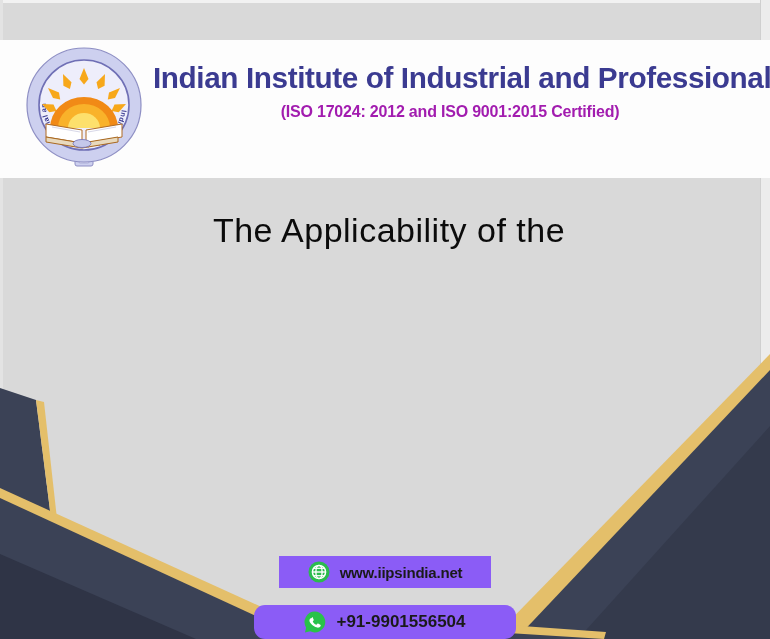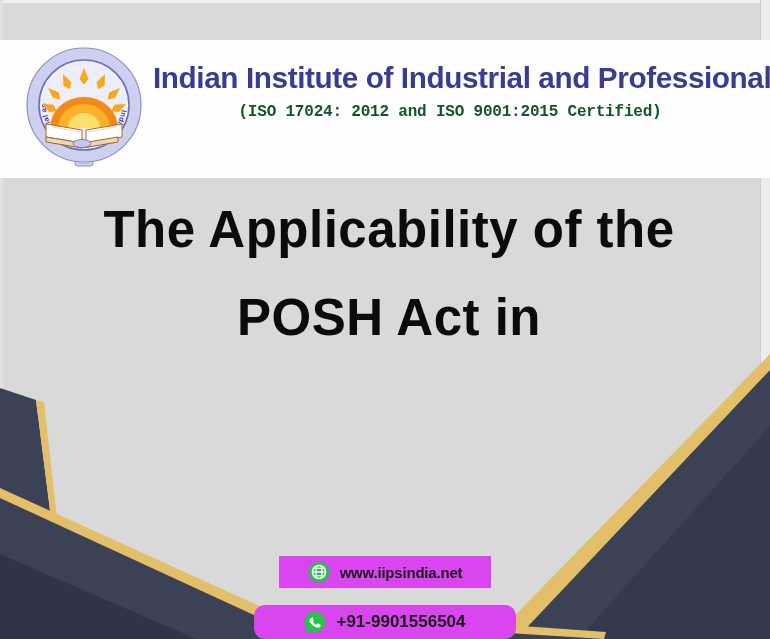--- a/index.html
+++ b/index.html
@@ -90,10 +90,10 @@
   }
   .org-cert {
     margin-top: 9px;
-    font-family: Liberation Mono, monospace;
+    font-family: Liberation Sans, sans-serif;
     font-weight: bold;
     font-size: 16px;
-    color: #14532d;
+    color: #a21caf;
     letter-spacing: -0.2px;
     white-space: nowrap;
   }

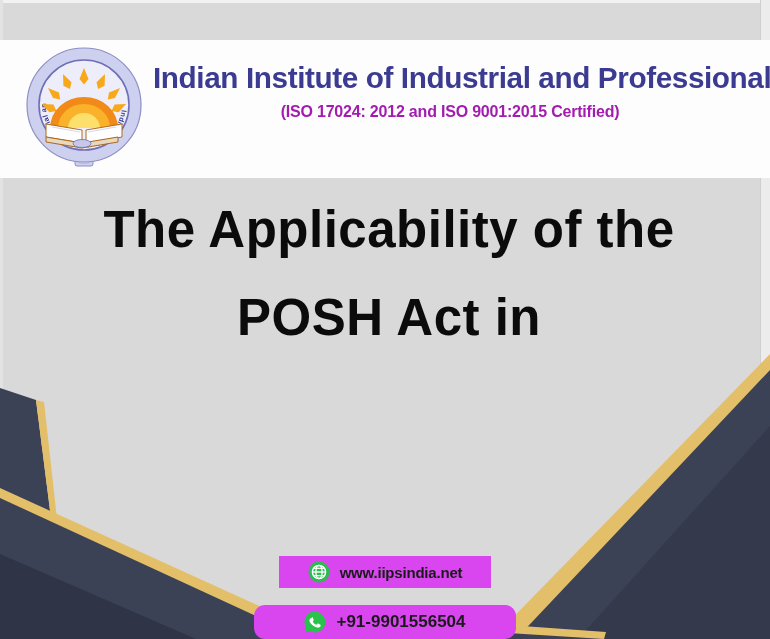--- a/index.html
+++ b/index.html
@@ -120,8 +120,8 @@
   }
   .title-line {
     font-family: "Liberation Sans", sans-serif;
-    font-weight: bold;
-    font-size: 51px;
+    font-weight: normal;
+    font-size: 34px;
     line-height: 88px;
     color: #0b0b0b;
     letter-spacing: 0.5px;

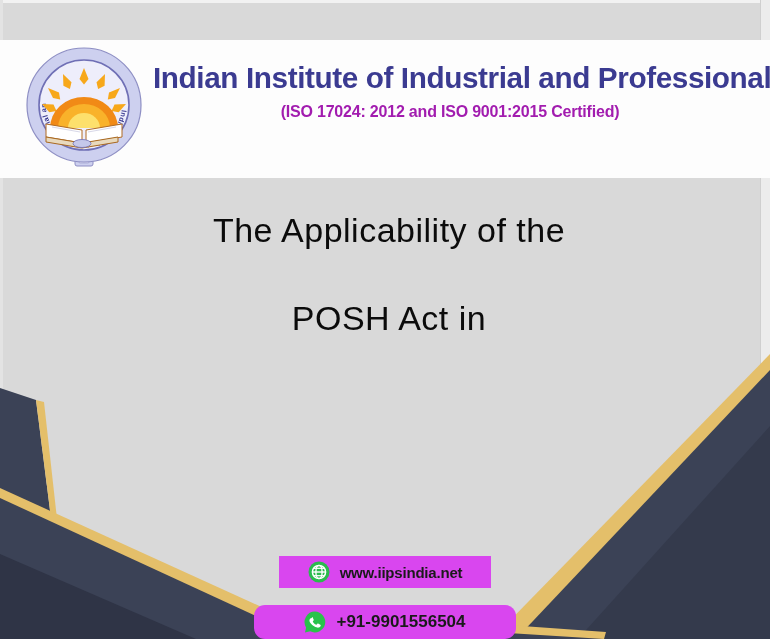--- a/index.html
+++ b/index.html
@@ -247,7 +247,6 @@
 
   <div class="main-title">
     <div class="title-line">The Applicability of the</div>
-    <div class="title-line">POSH Act in</div>
   </div>
 
   <div class="contact-stack">

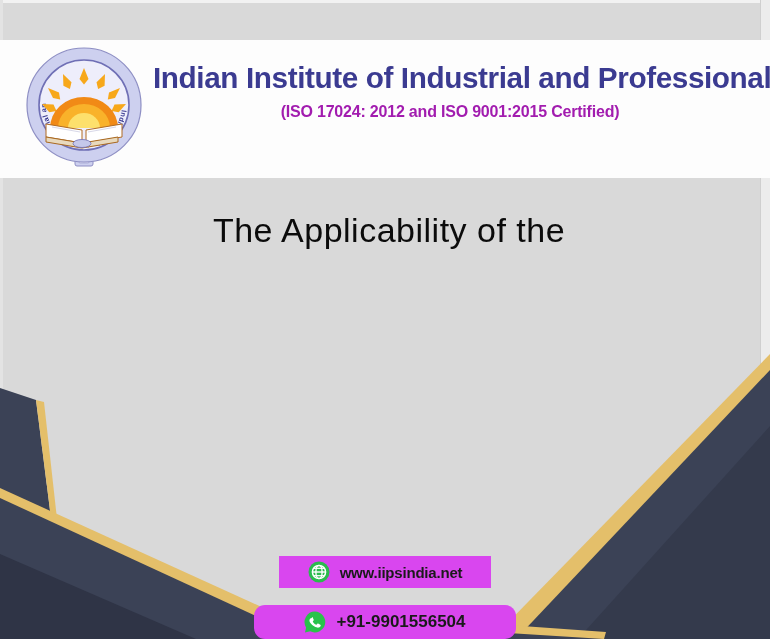--- a/index.html
+++ b/index.html
@@ -141,7 +141,7 @@
     align-items: center;
   }
   .contact-box {
-    background: #d946ef;
+    background: #8b5cf6;
     height: 32px;
     display: flex;
     align-items: center;

